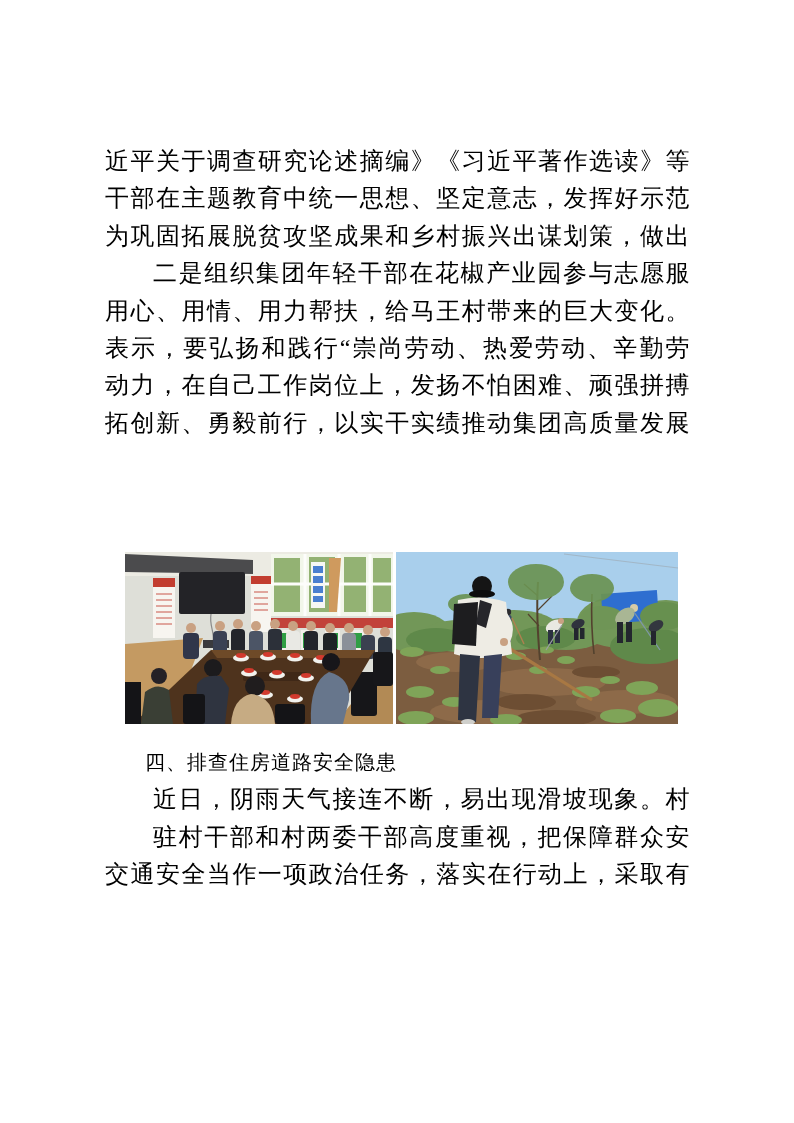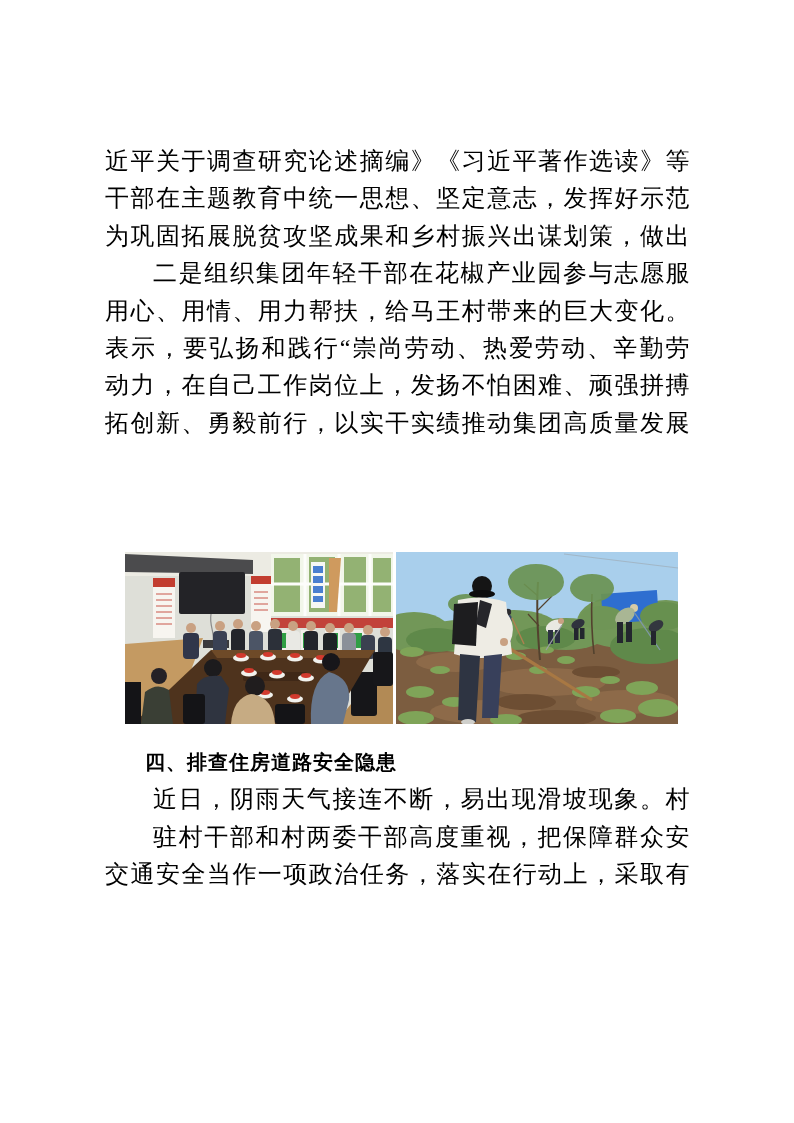--- a/index.html
+++ b/index.html
@@ -26,7 +26,7 @@
   .ind{text-indent:2em;}
   .heading{
     font-family:"Liberation Sans","DejaVu Sans",sans-serif;
-    font-weight:700;
+    font-weight:400;
     font-size:20px;
     line-height:37.4px;
     height:37.4px;

